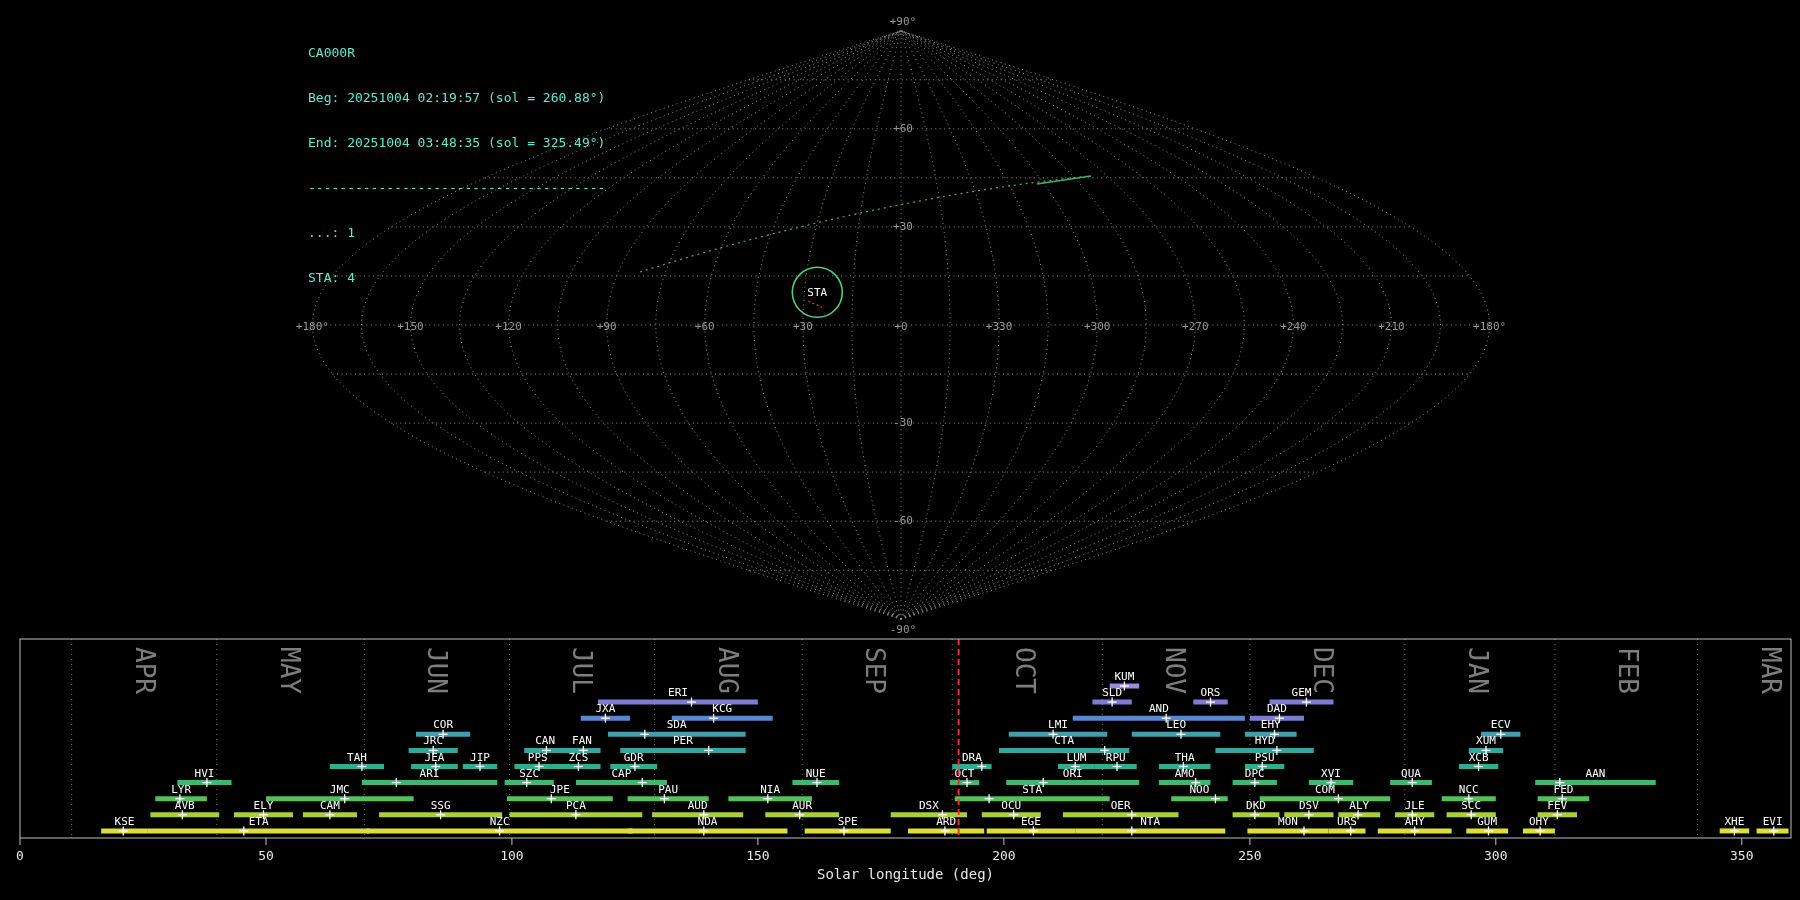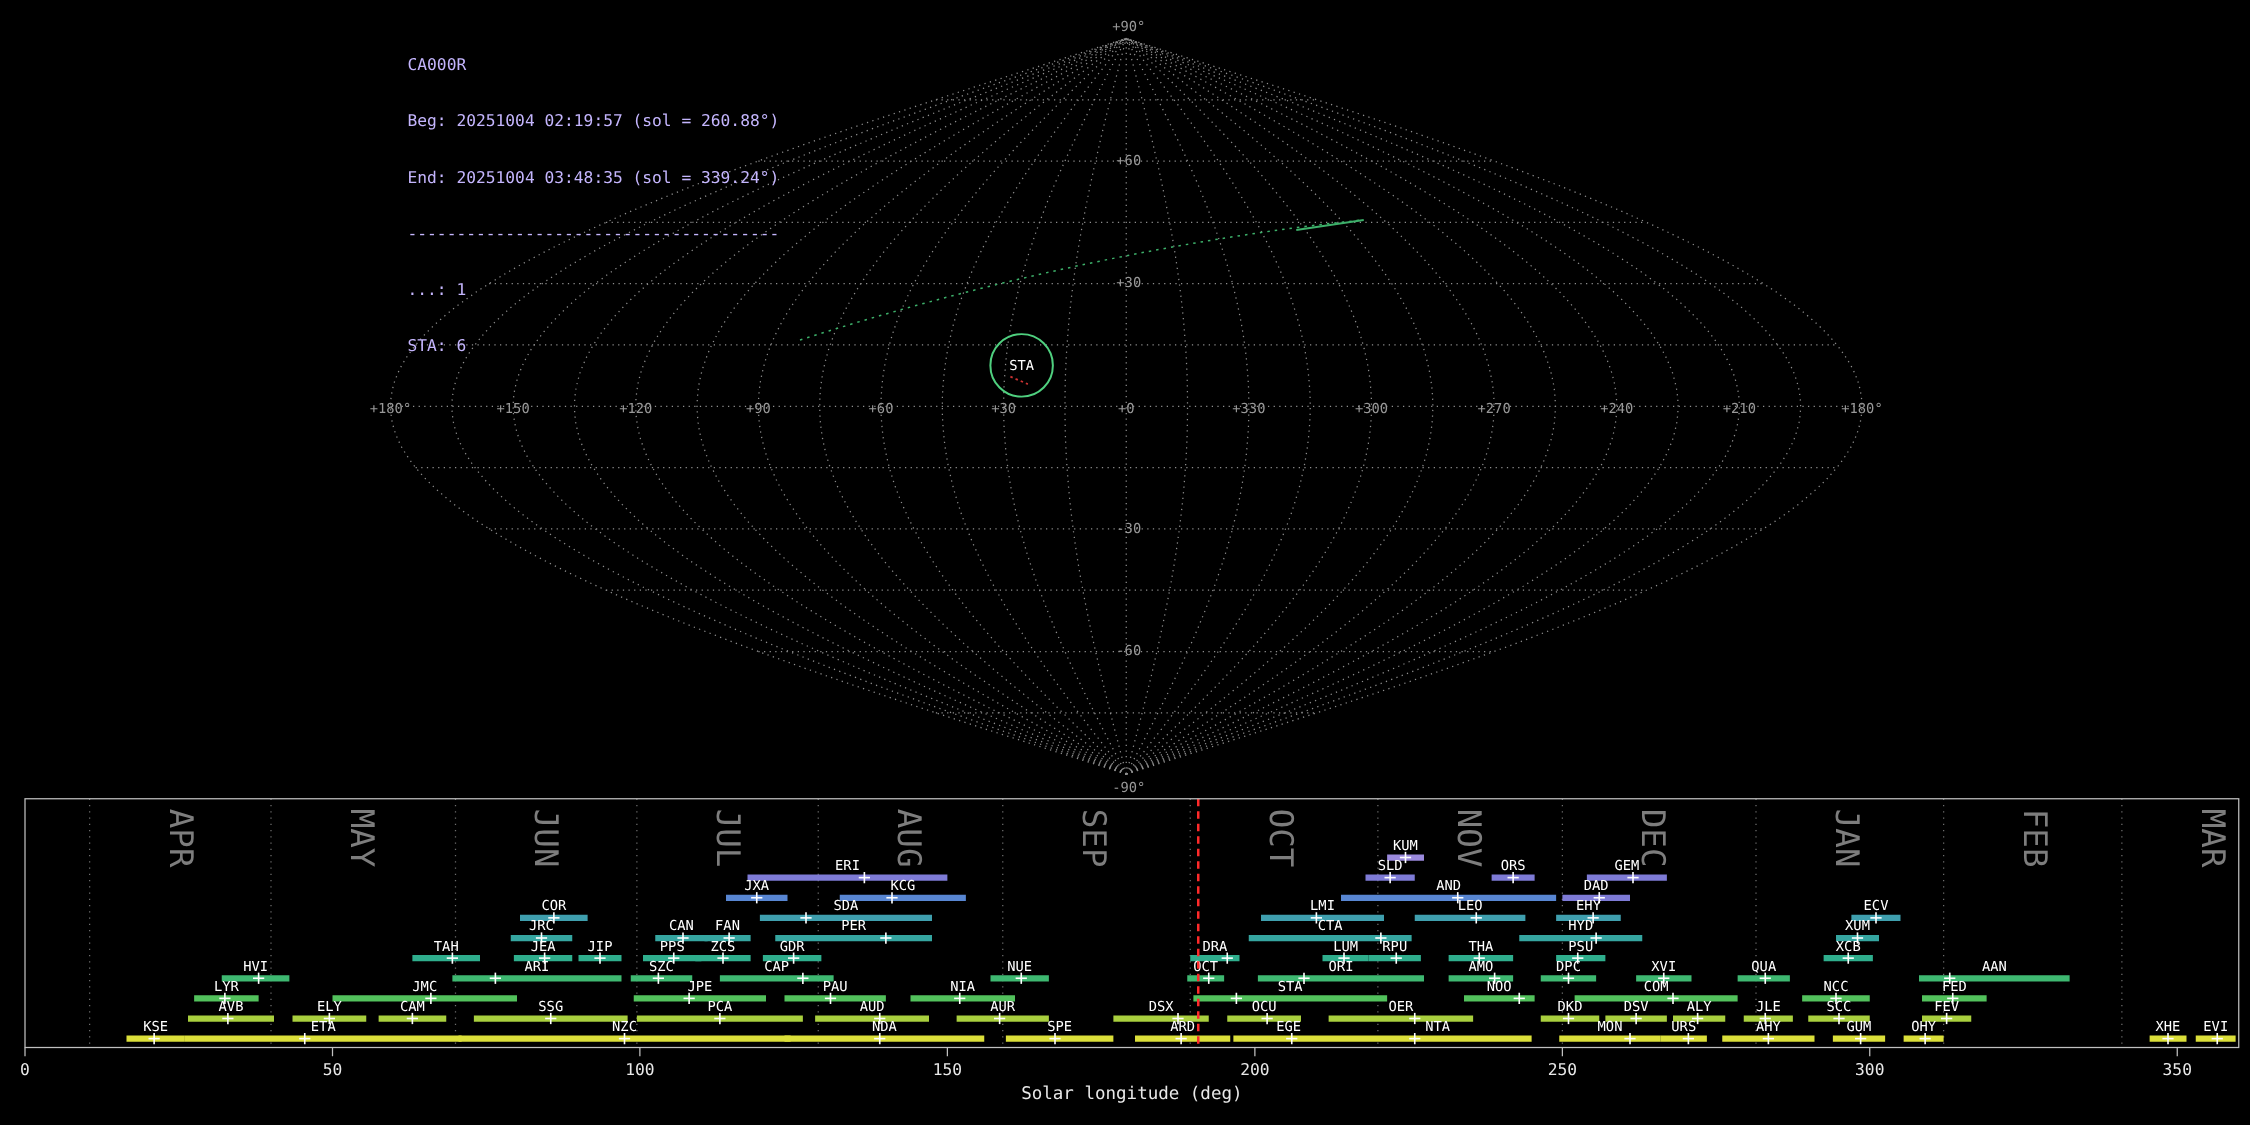--- a/index.html
+++ b/index.html
@@ -4,7 +4,7 @@
 <style>
   html,body{margin:0;padding:0;background:#000;width:1800px;height:900px;overflow:hidden;position:relative}
   #scene{position:absolute;left:0;top:0}
-  .info{position:absolute;left:326px;top:15px;color:#c4b5fd;font:13px "DejaVu Sans Mono",monospace;line-height:15px;white-space:pre}
+  .info{position:absolute;left:308px;top:15px;color:#5eead4;font:13px "DejaVu Sans Mono",monospace;line-height:15px;white-space:pre}
   .maplbl{fill:#989898;font:11px "DejaVu Sans Mono",monospace}
   .stalbl{fill:#ffffff;font:11px "DejaVu Sans Mono",monospace}
   .bar-label{fill:#ffffff;font:11px "DejaVu Sans Mono",monospace}

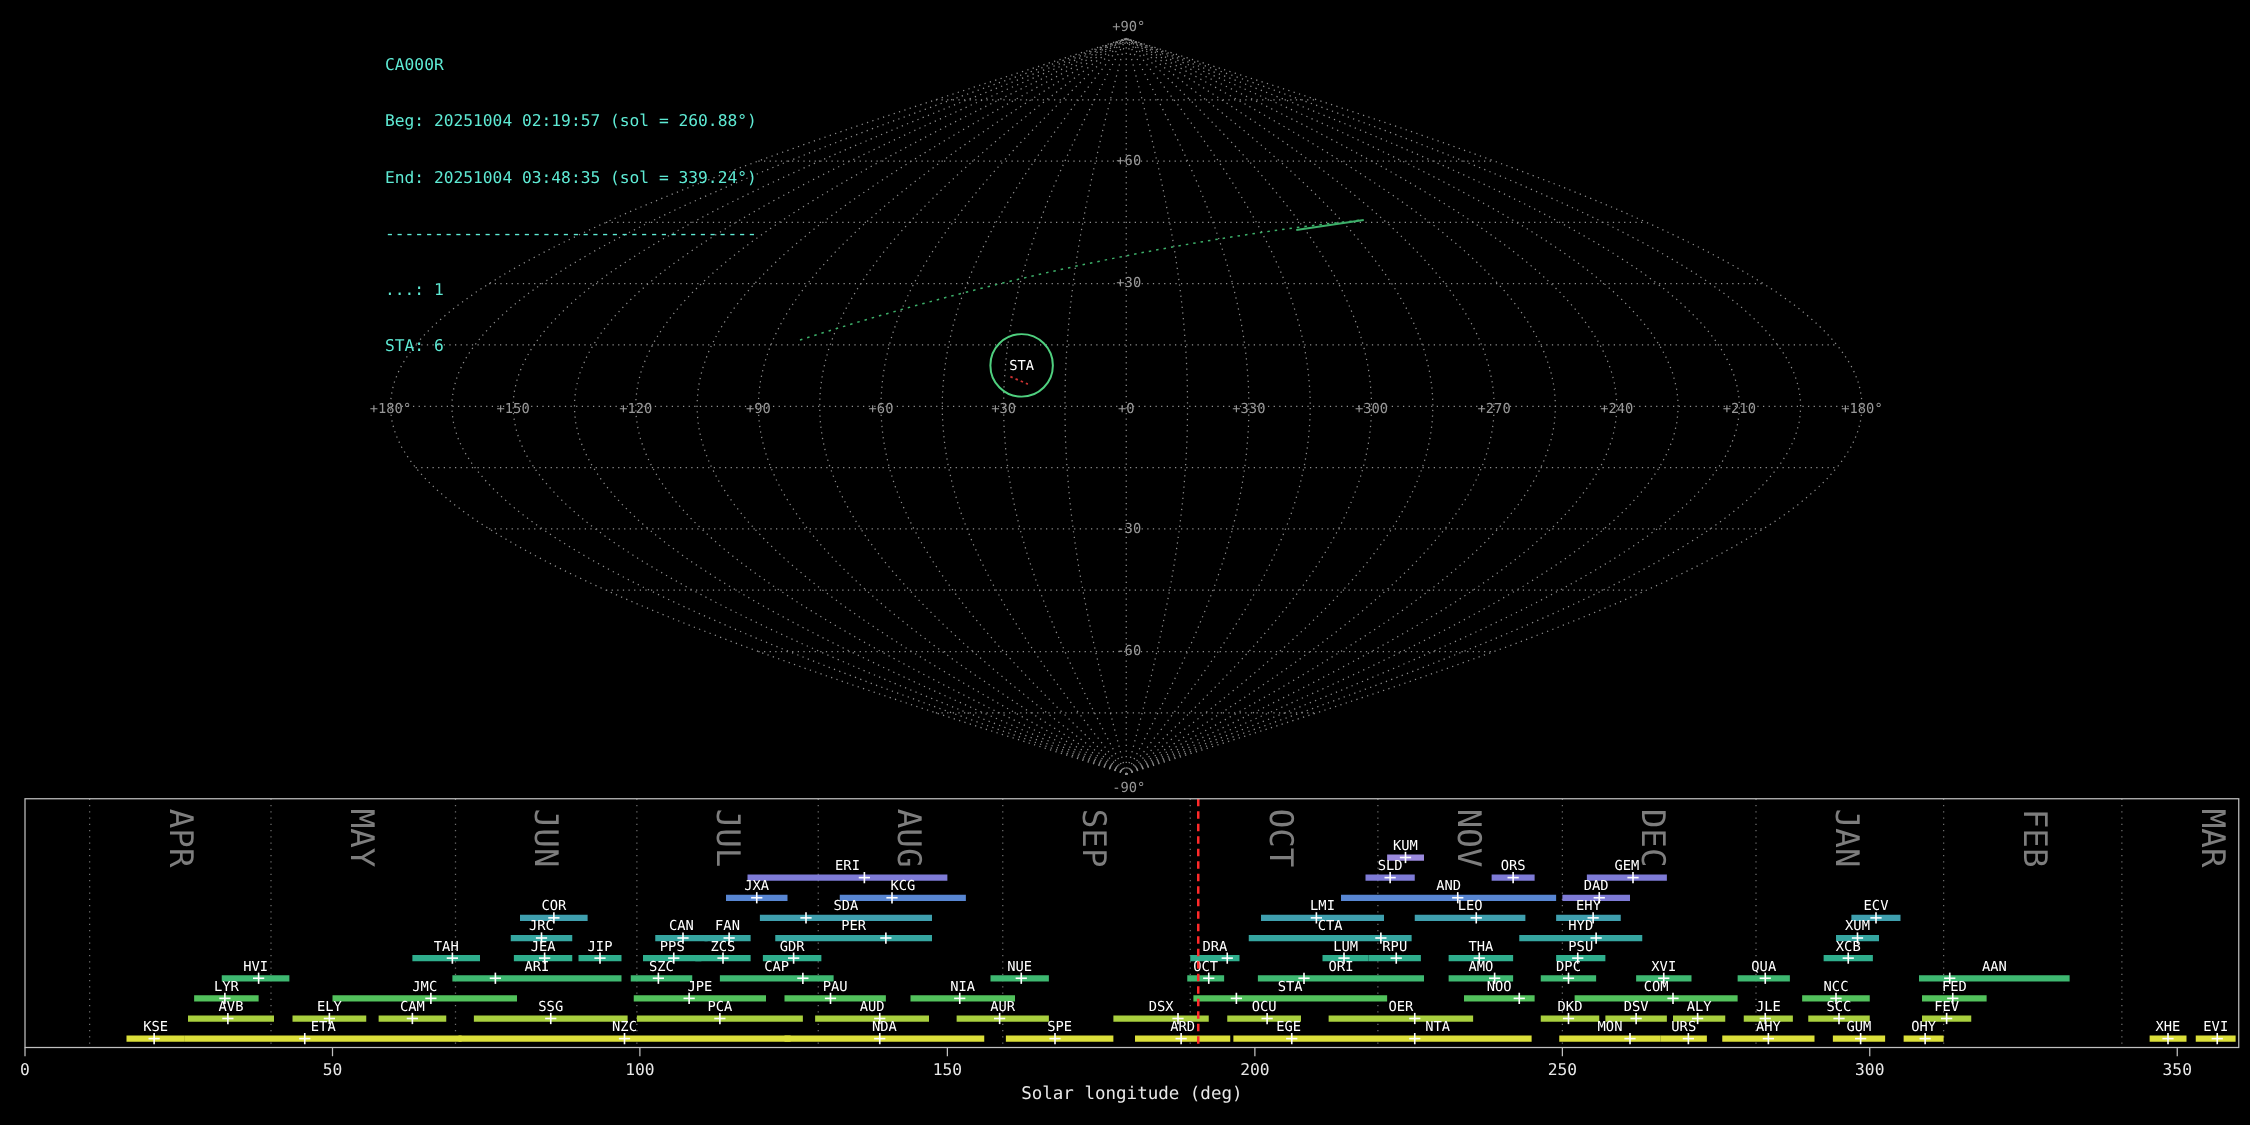--- a/index.html
+++ b/index.html
@@ -476,7 +476,7 @@
 <div class="info">
   <div>CA000R</div>
   <div>Beg: 20251004 02:19:57 (sol = 260.88°)</div>
-  <div>End: 20251004 03:48:35 (sol = 339.24°)</div>
+  <div>End: 20251004 03:48:35 (sol = 325.49°)</div>
   <div>--------------------------------------</div>
   <div>...: 1</div>
   <div>STA: 6</div>

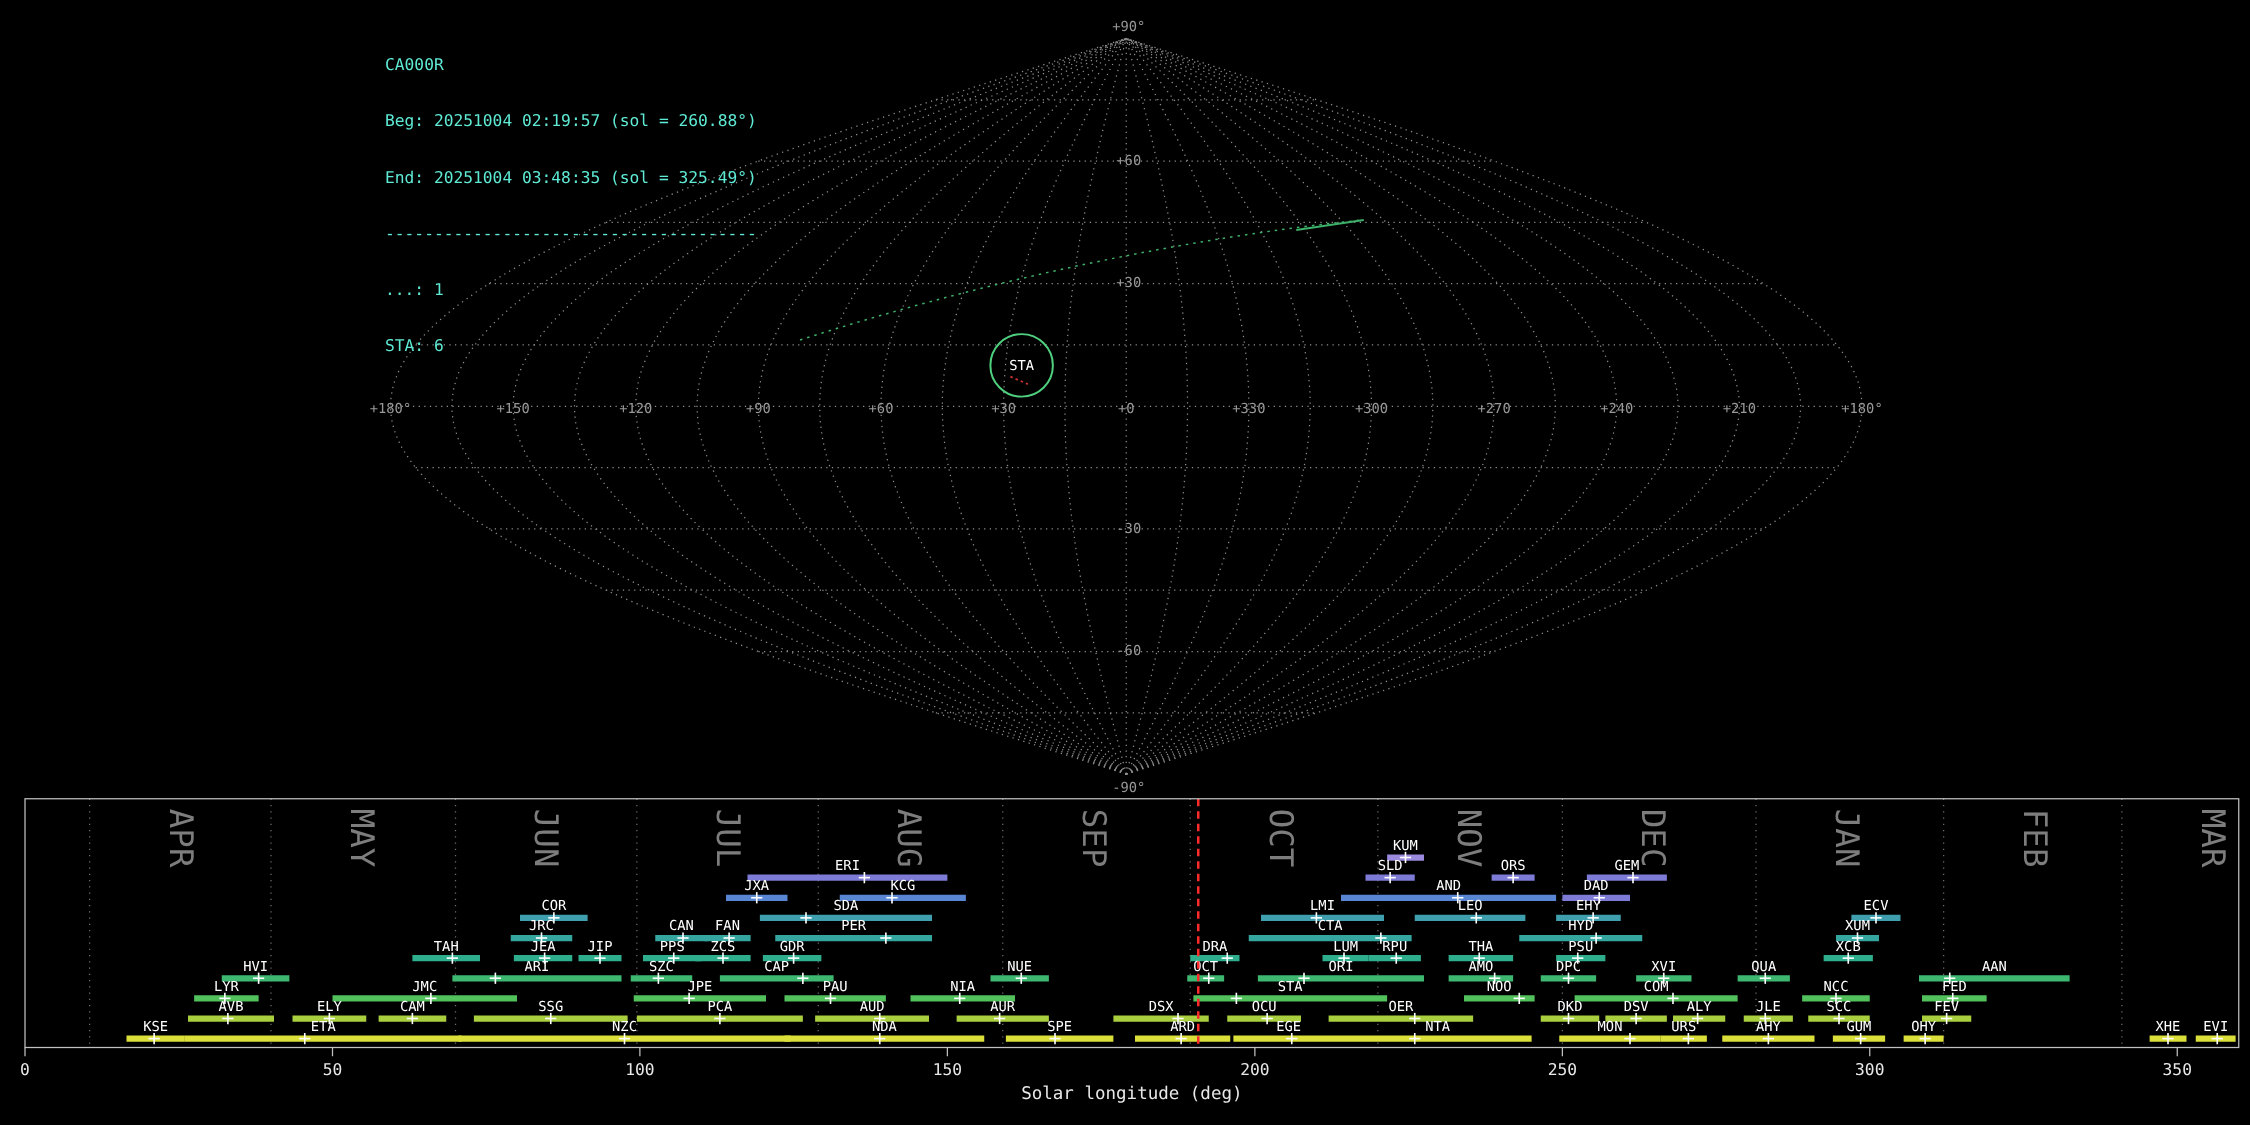--- a/index.html
+++ b/index.html
@@ -479,7 +479,7 @@
   <div>End: 20251004 03:48:35 (sol = 325.49°)</div>
   <div>--------------------------------------</div>
   <div>...: 1</div>
-  <div>STA: 6</div>
+  <div>STA: 4</div>
 </div>
 
 </body></html>

